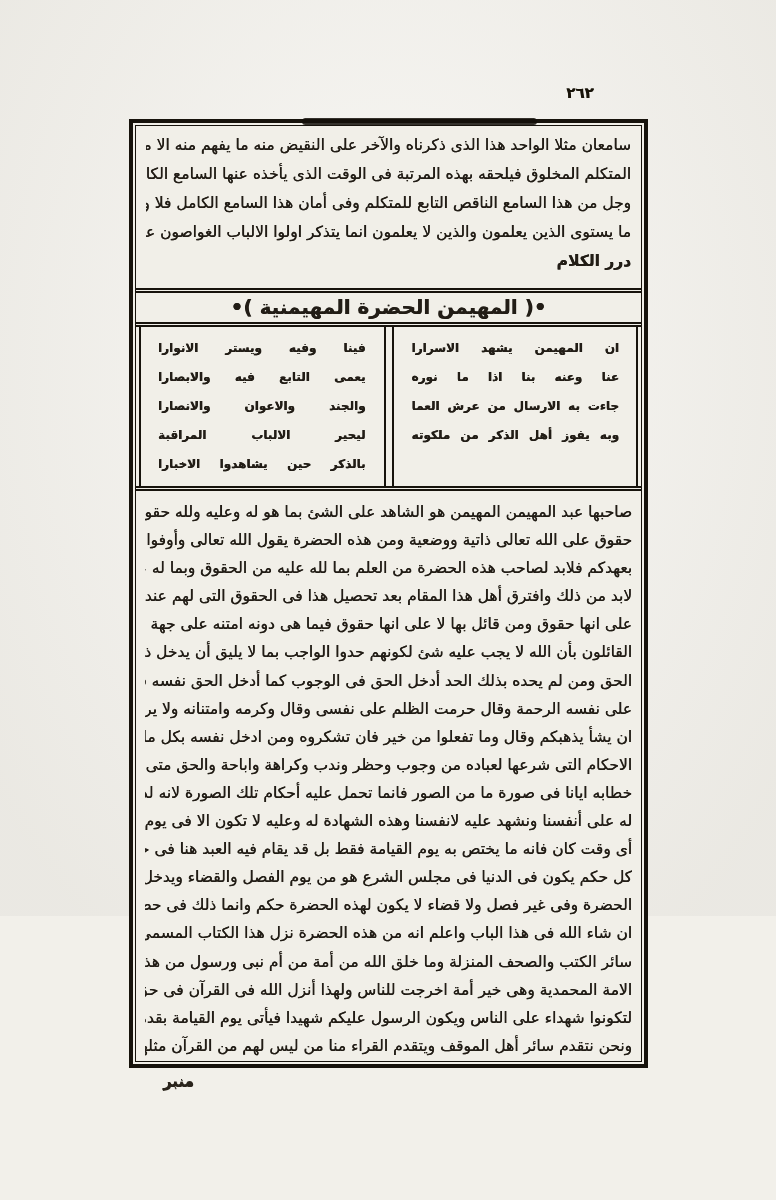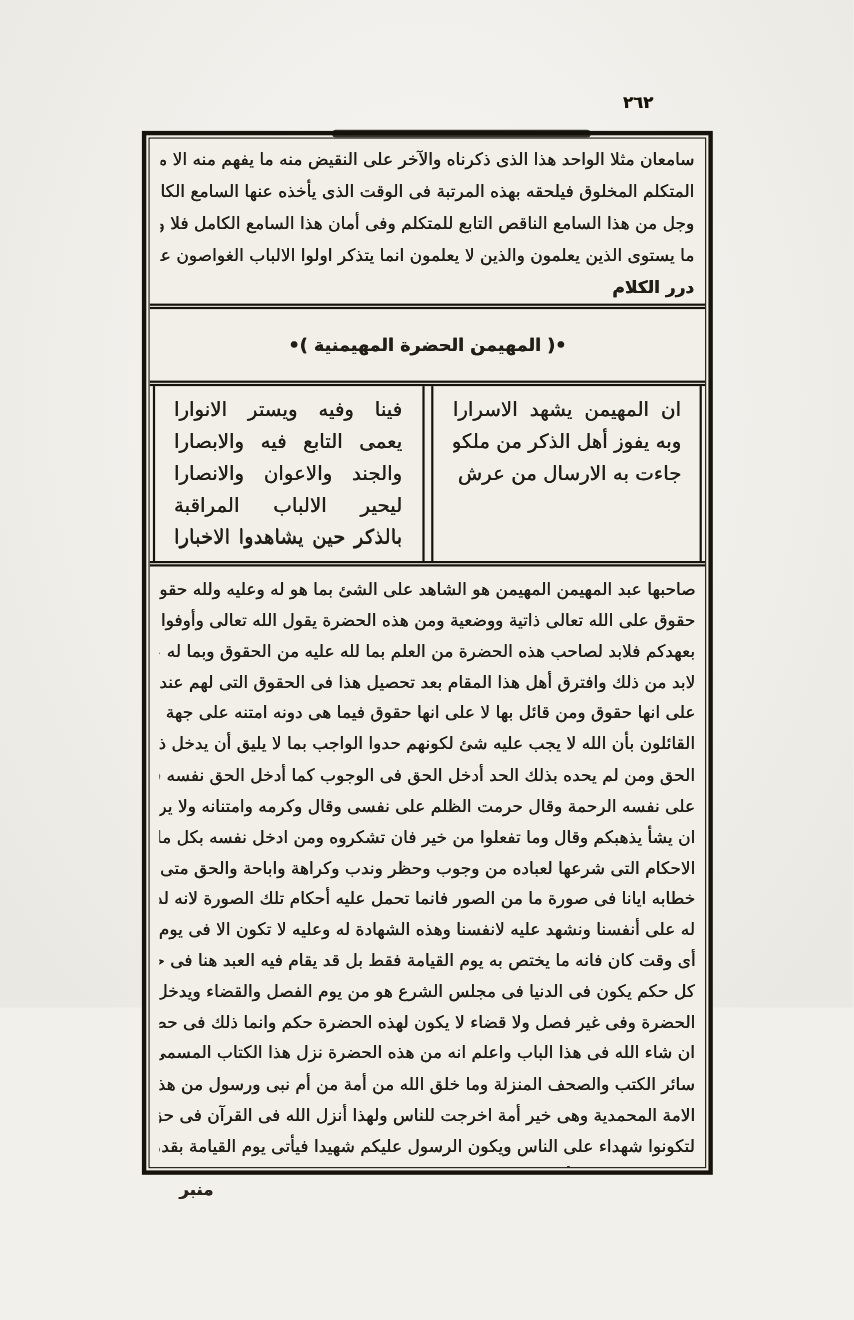--- a/index.html
+++ b/index.html
@@ -73,14 +73,14 @@
   }
   .heading-band {
     flex: none;
-    margin-top: 0;
+    margin-top: 12px;
     border-top: 5px double #17130c;
     border-bottom: 5px double #17130c;
     text-align: center;
-    font-size: 16px;
+    font-size: 20px;
     font-weight: bold;
     line-height: 27px;
-    padding: 19px 0;
+    padding: 1px 0;
   }
   .poem {
     flex: none;

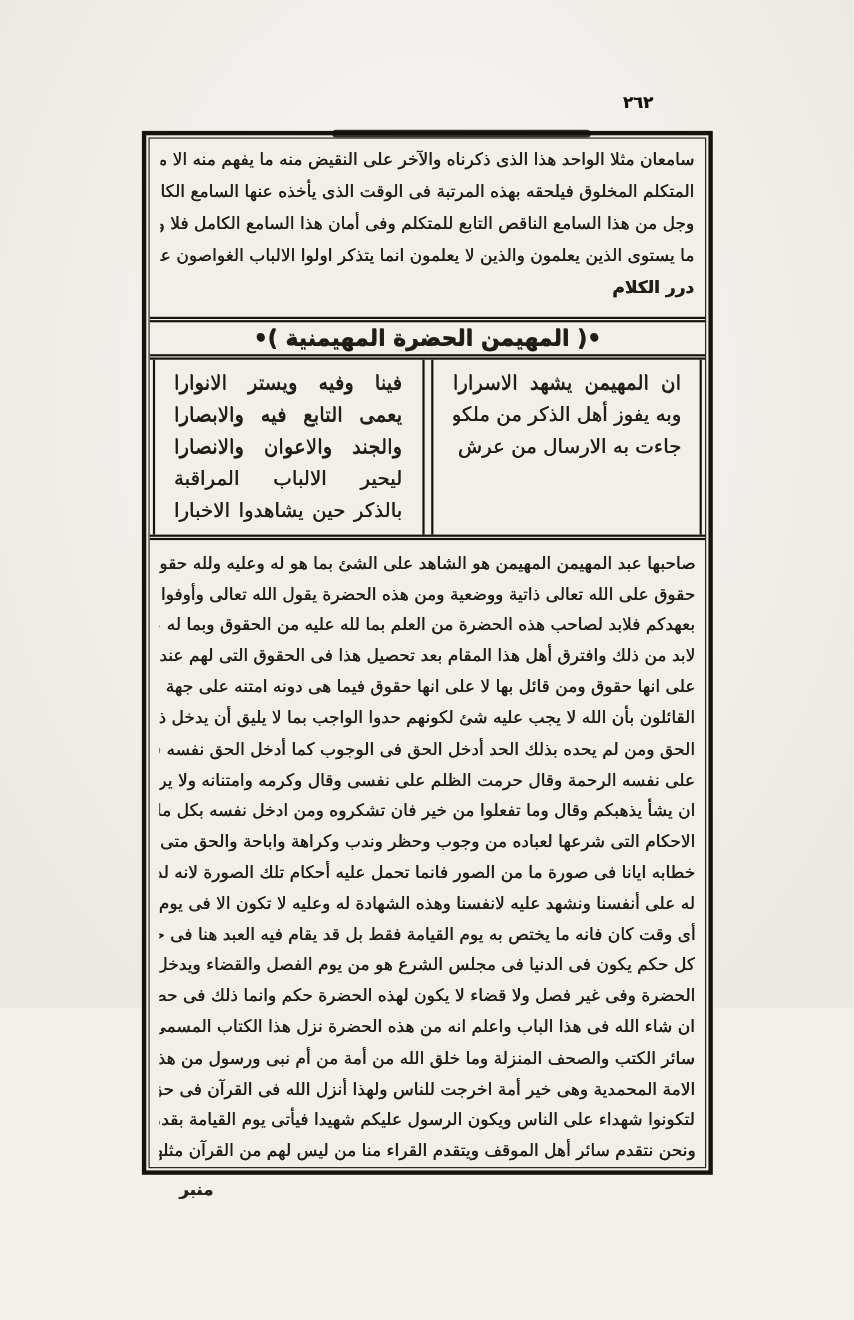--- a/index.html
+++ b/index.html
@@ -92,8 +92,9 @@
   .poem .col {
     flex: 1 1 0;
     padding: 0 16px;
-    font-size: 18px;
-    overflow: hidden;
+    font-size: 12px;
+    overflow: hidden;
+    font-weight: bold;
   }
   .poem .col .line {
     line-height: 29px;

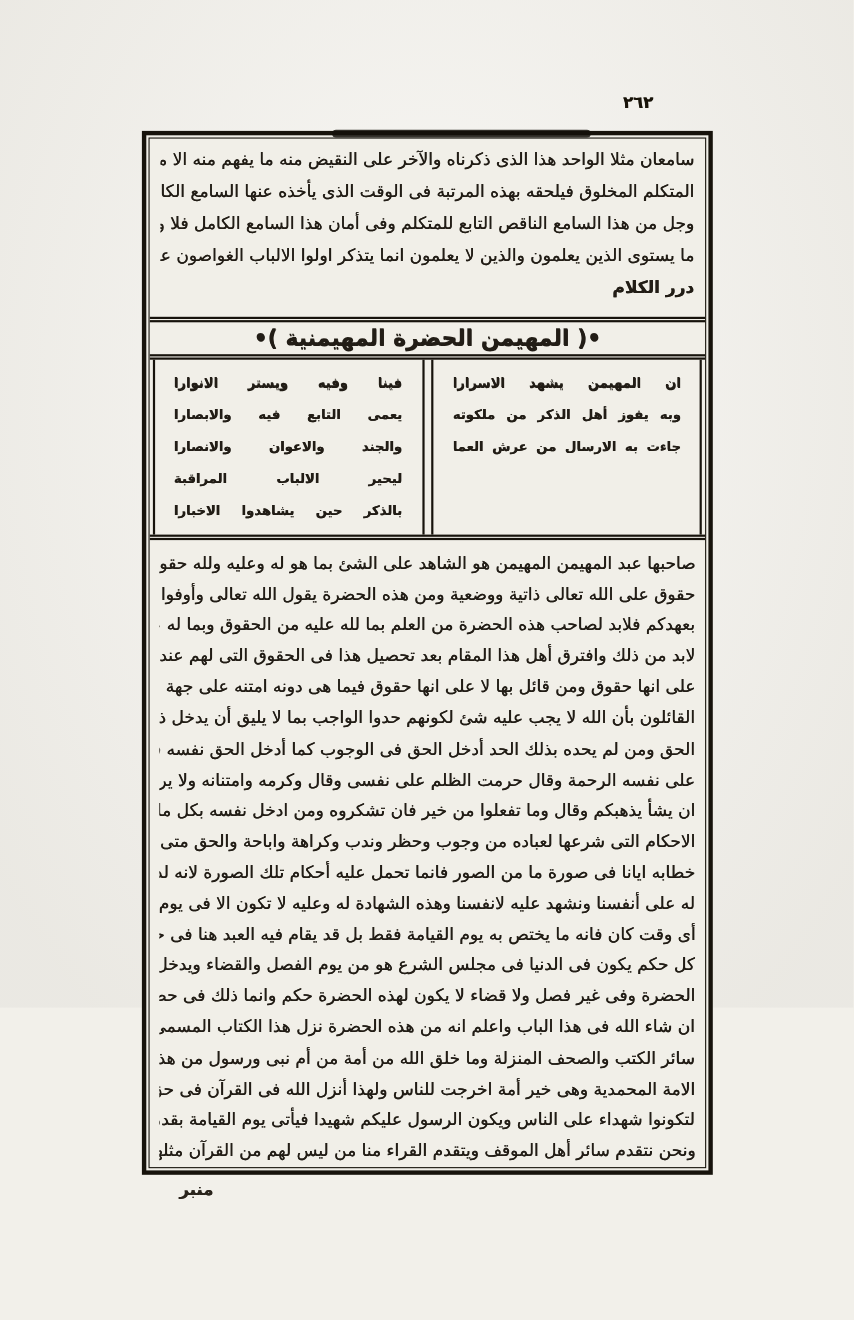--- a/index.html
+++ b/index.html
@@ -164,6 +164,7 @@
         <div class="edge-rule"></div>
         <div class="col txt">
           <div class="line">ان المهيمن يشهد الاسرارا</div>
+          <div class="line">عنا وعنه بنا اذا ما نوره</div>
           <div class="line">وبه يفوز أهل الذكر من ملكوته</div>
           <div class="line">جاءت به الارسال من عرش العما</div>
         </div>

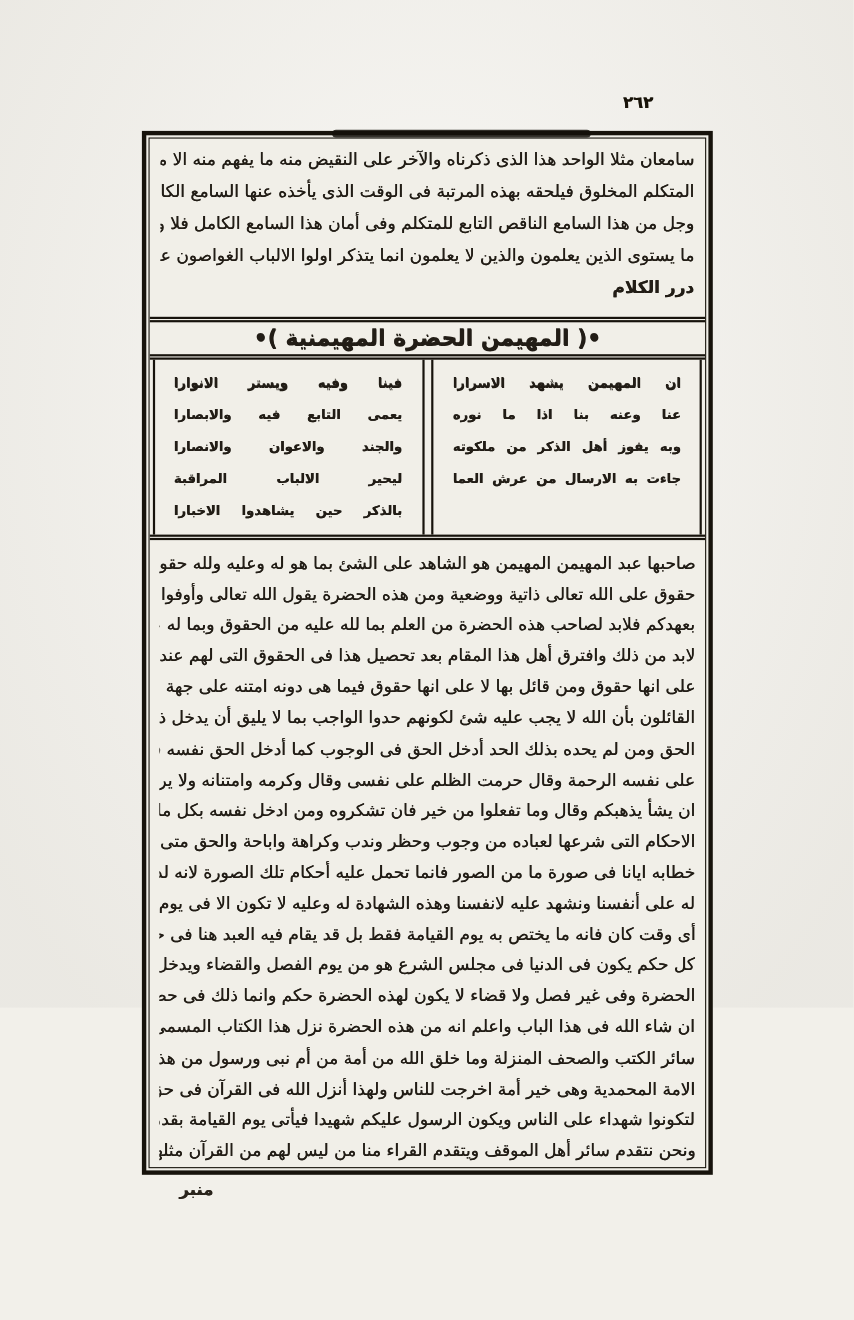--- a/index.html
+++ b/index.html
@@ -165,8 +165,8 @@
         <div class="col txt">
           <div class="line">ان المهيمن يشهد الاسرارا</div>
           <div class="line">عنا وعنه بنا اذا ما نوره</div>
+          <div class="line">جاءت به الارسال من عرش العما</div>
           <div class="line">وبه يفوز أهل الذكر من ملكوته</div>
-          <div class="line">جاءت به الارسال من عرش العما</div>
         </div>
         <div class="vrule"></div>
         <div class="col txt">

